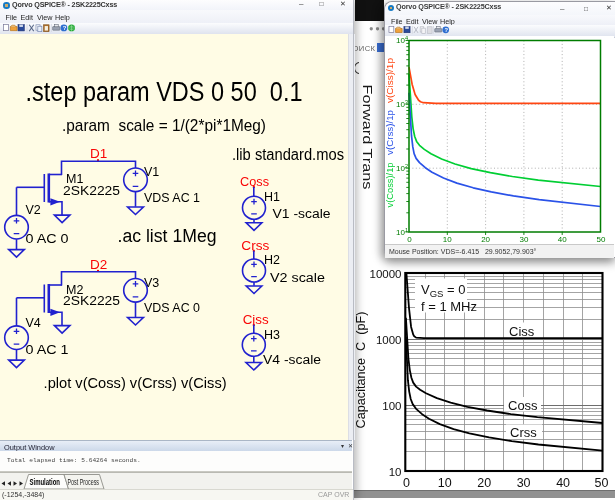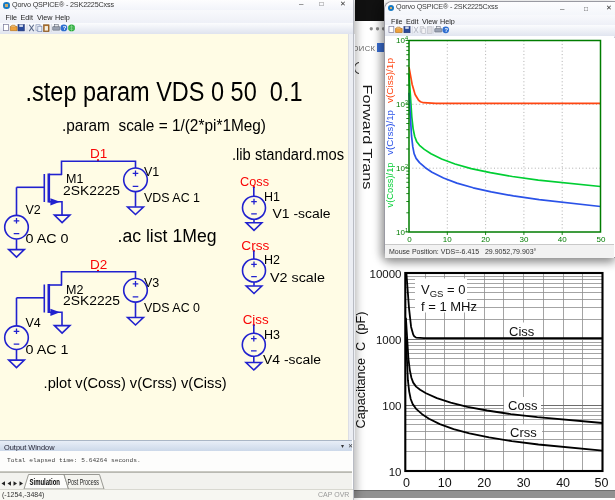--- a/index.html
+++ b/index.html
@@ -7,7 +7,7 @@
 
 .win{position:absolute;background:#fff;}
 .tbar{position:absolute;left:0;right:0;top:0;height:10px;background:linear-gradient(#fdfdfe,#f2f4fa);}
-.ttl{position:absolute;top:0;font-size:7.2px;color:#4a4a4a;letter-spacing:-0.15px;white-space:nowrap;}
+.ttl{position:absolute;top:0;font-size:7.2px;color:#4a4a4a;letter-spacing:-0.15px;white-space:nowrap;font-weight:bold;}
 .caps{position:absolute;top:0;font-size:8px;color:#333;}
 .menu{position:absolute;left:0;right:0;top:10px;height:12.5px;background:linear-gradient(#f8f9fc,#eef0f7);font-size:7.2px;color:#222;}
 .menu span{position:absolute;top:2.8px;text-align:center;}

